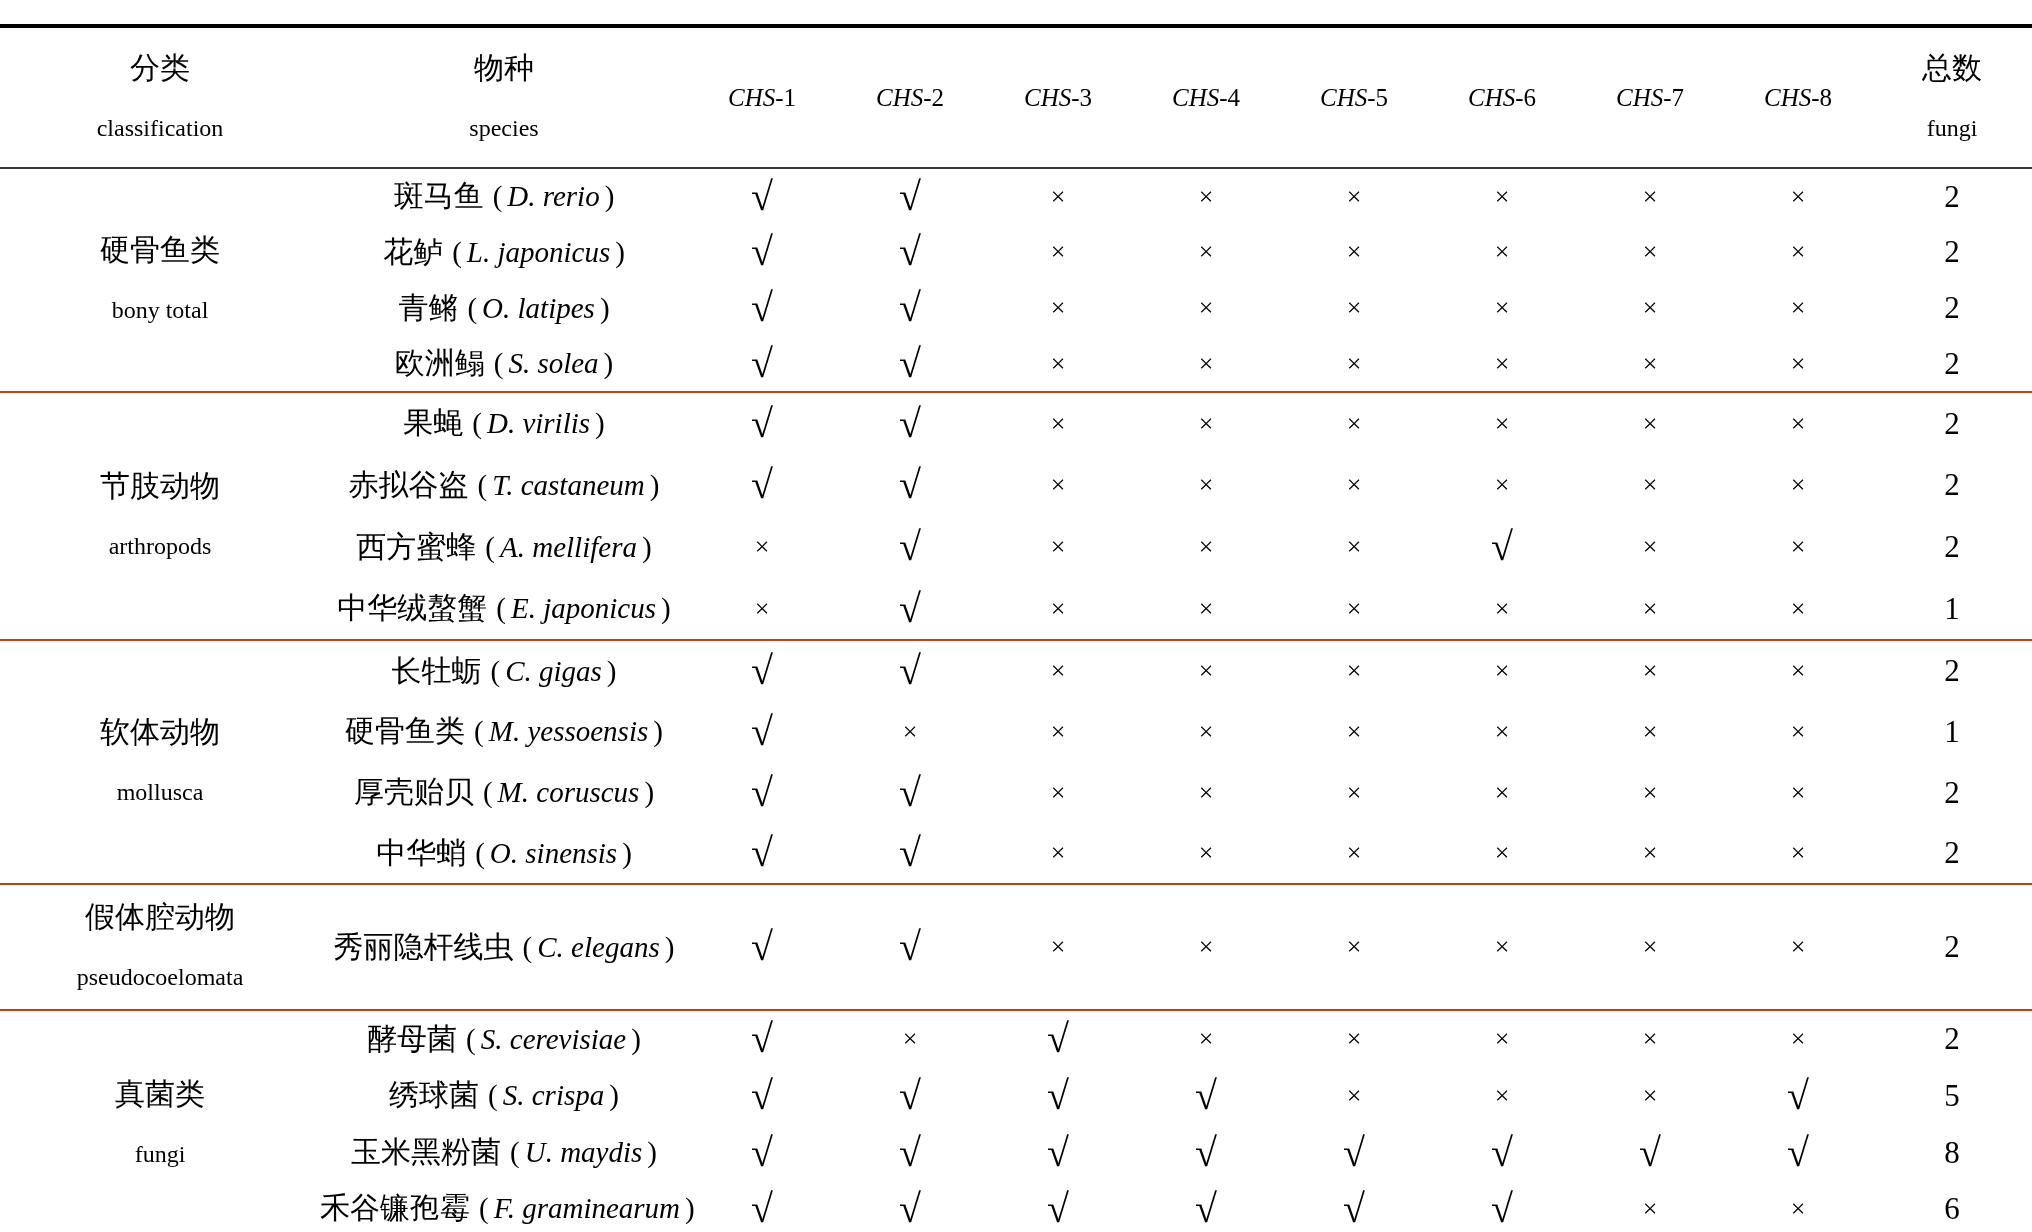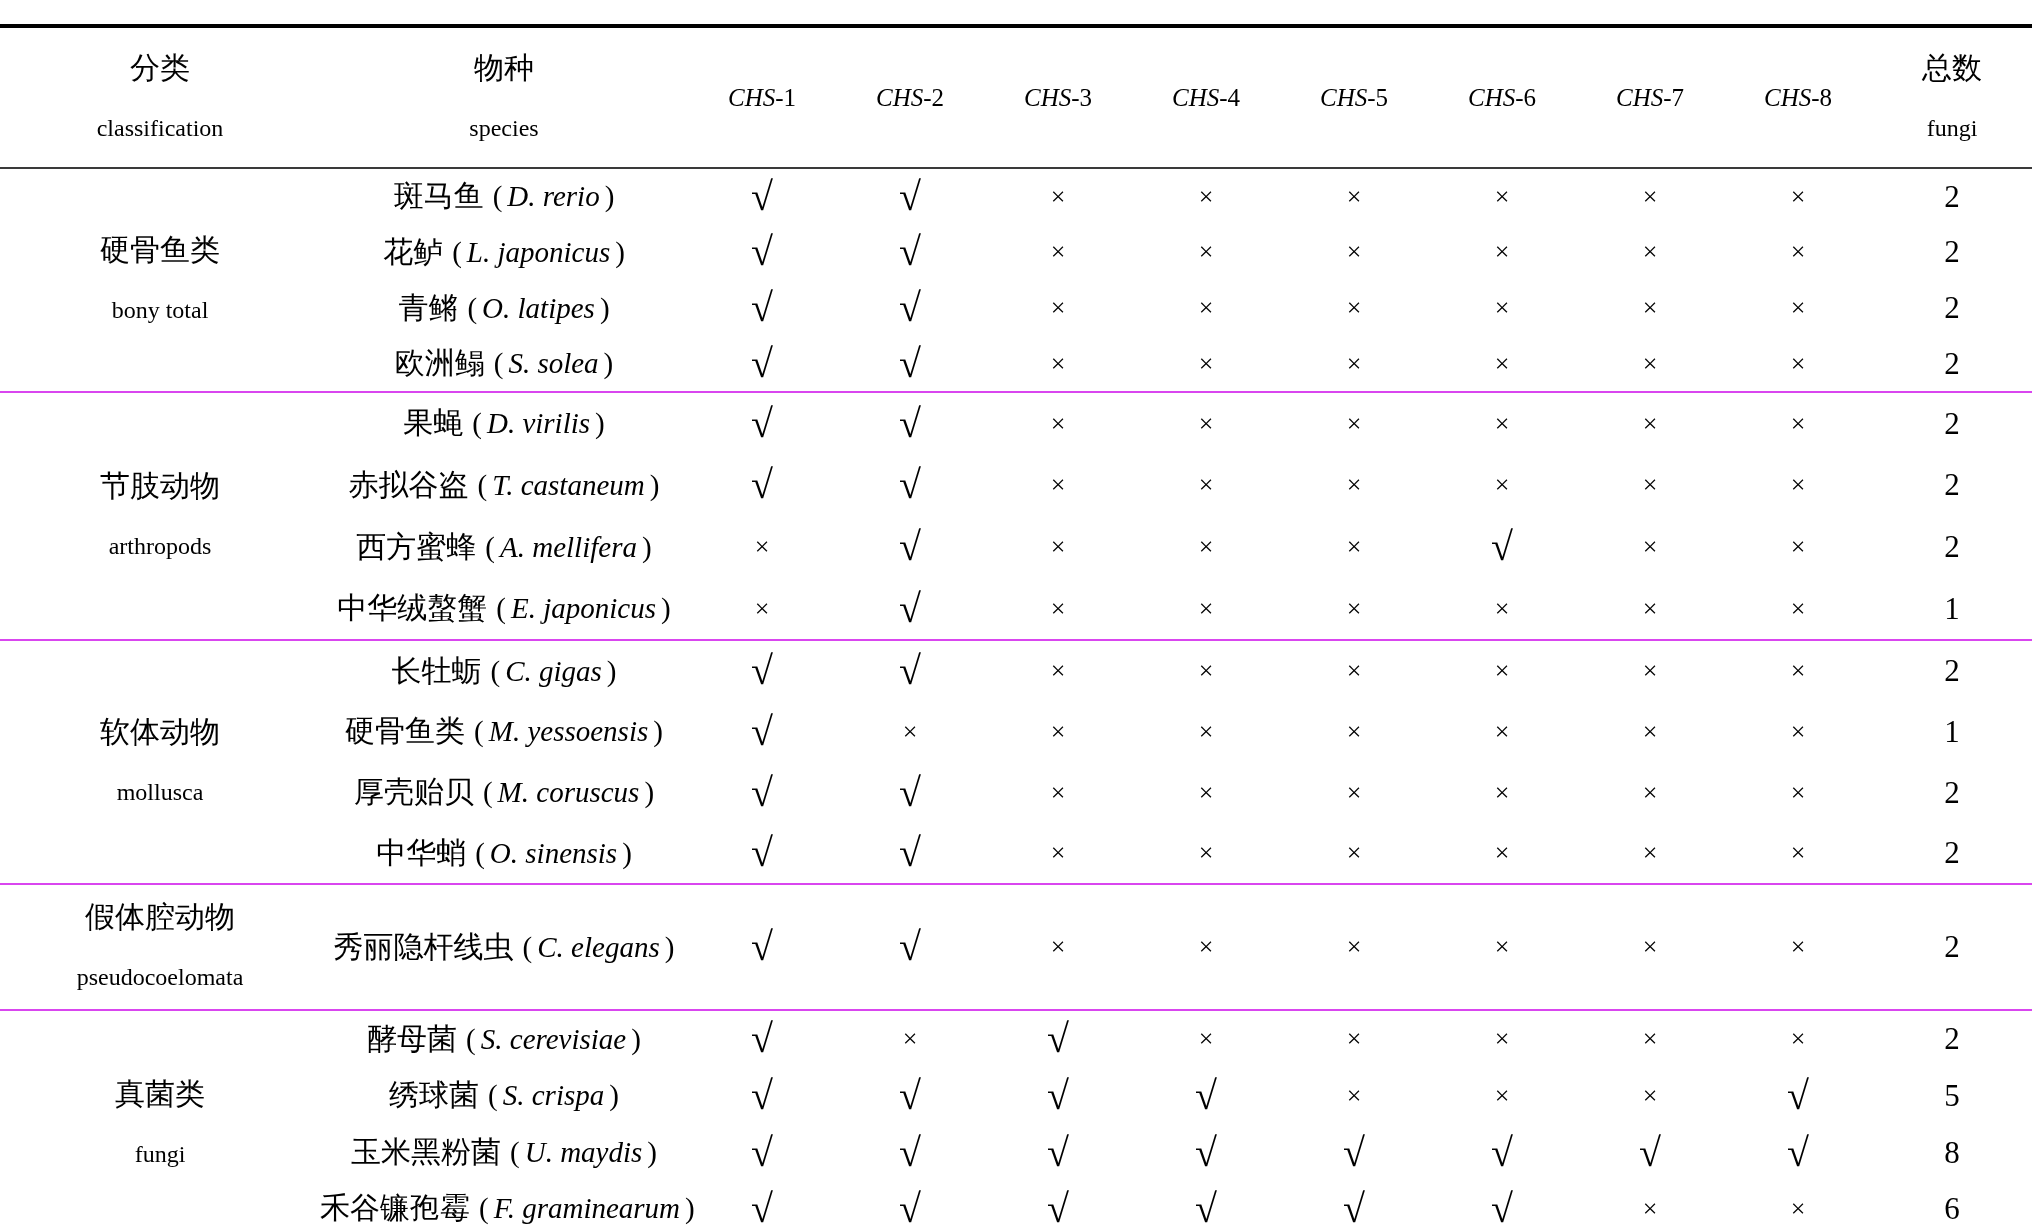--- a/index.html
+++ b/index.html
@@ -43,7 +43,7 @@
     vertical-align: middle;
     padding: 0;
   }
-  tbody tr.group-start td { border-top: 2px solid #d946ef; }
+  tbody tr.group-start td { border-top: 2px solid #c2410c; }
 
   tr.g0 { height: 56px; }
   tr.g1 { height: 62px; }

